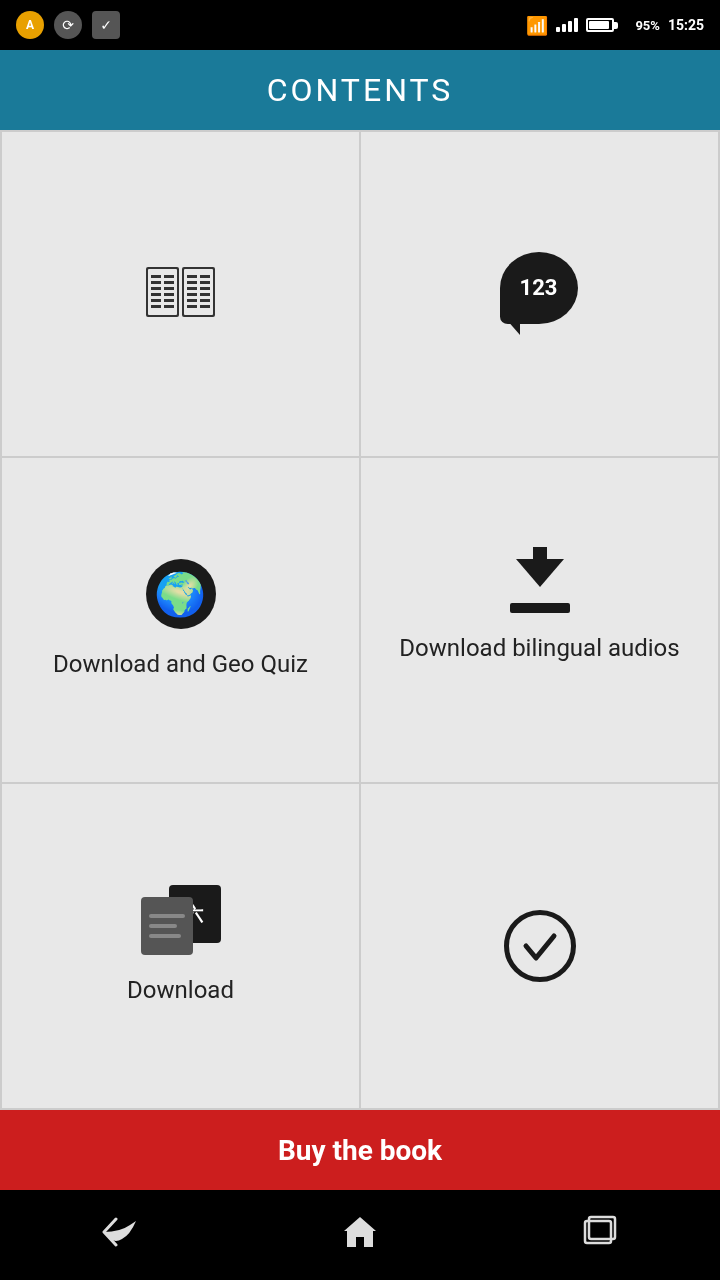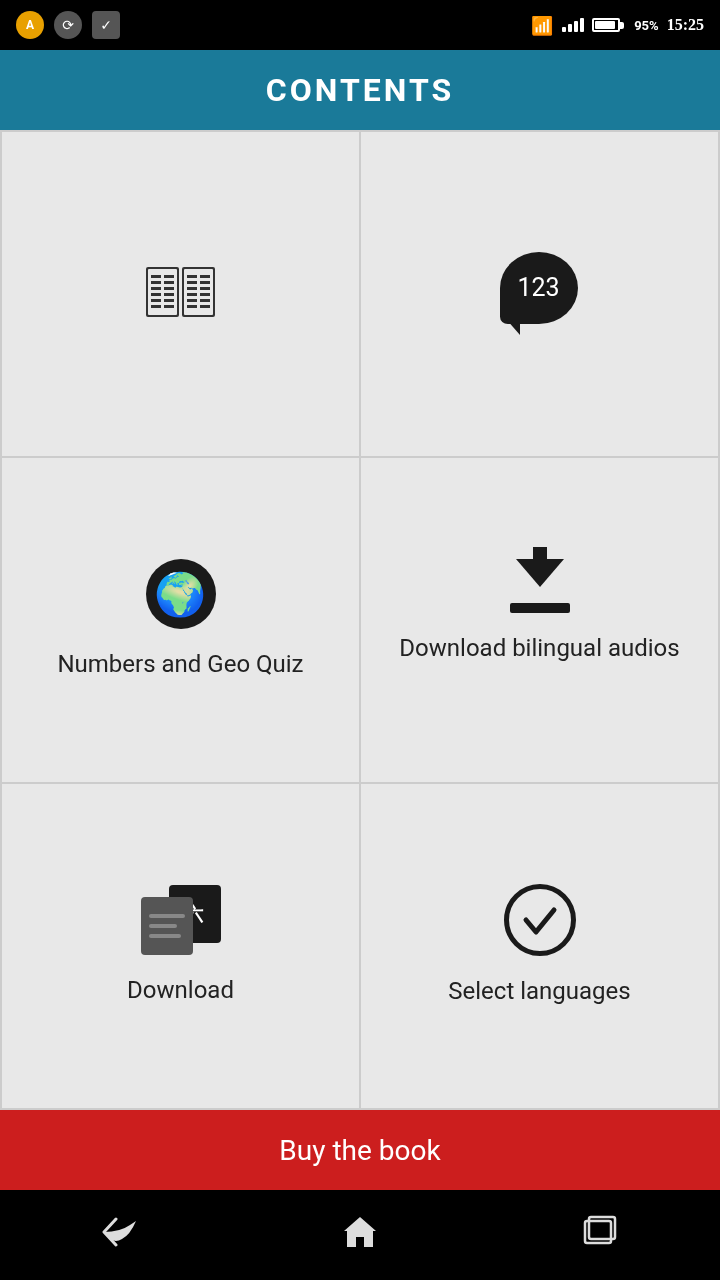--- a/index.html
+++ b/index.html
@@ -64,7 +64,7 @@
     .battery-container {
       display: flex;
       align-items: center;
-      gap: 10px;
+      gap: 17px;
       color: #fff;
       font-size: 13px;
     }

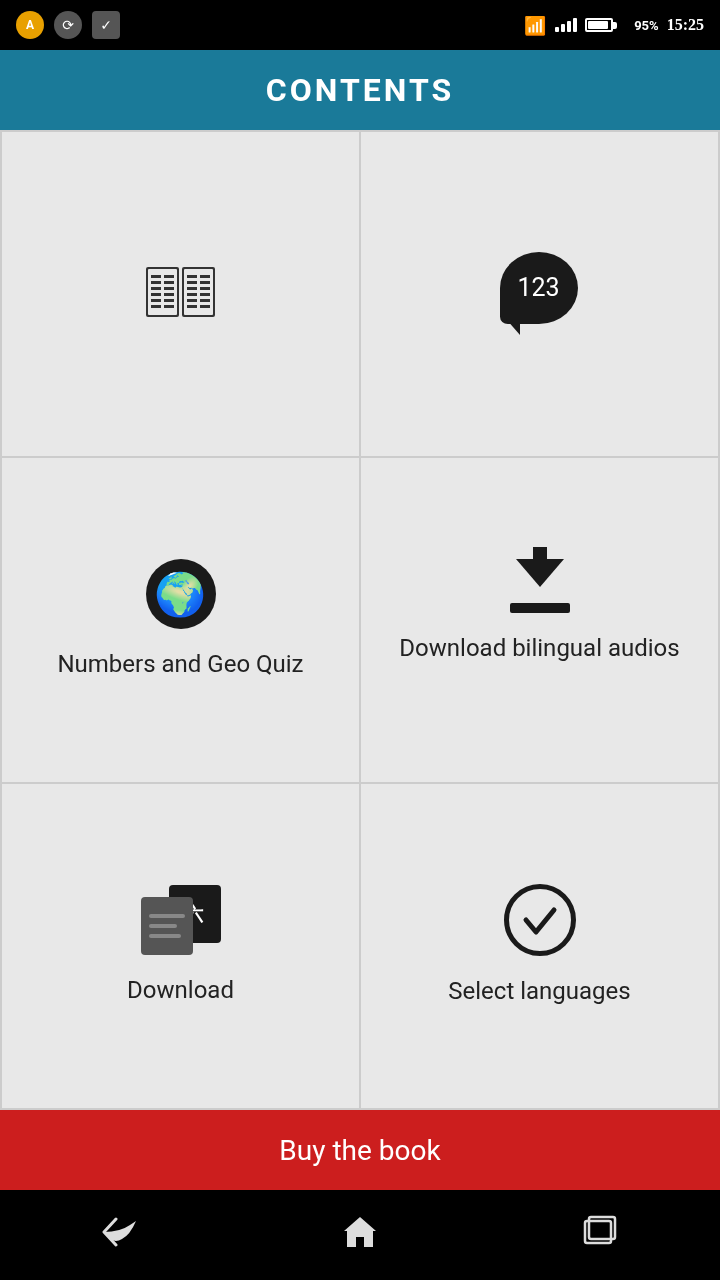--- a/index.html
+++ b/index.html
@@ -94,9 +94,8 @@
     }
     .time-text {
       color: #fff;
-      font-size: 16px;
+      font-size: 14px;
       font-weight: bold;
-      font-family: Liberation Serif, serif;
     }
     .signal-bars {
       display: flex;

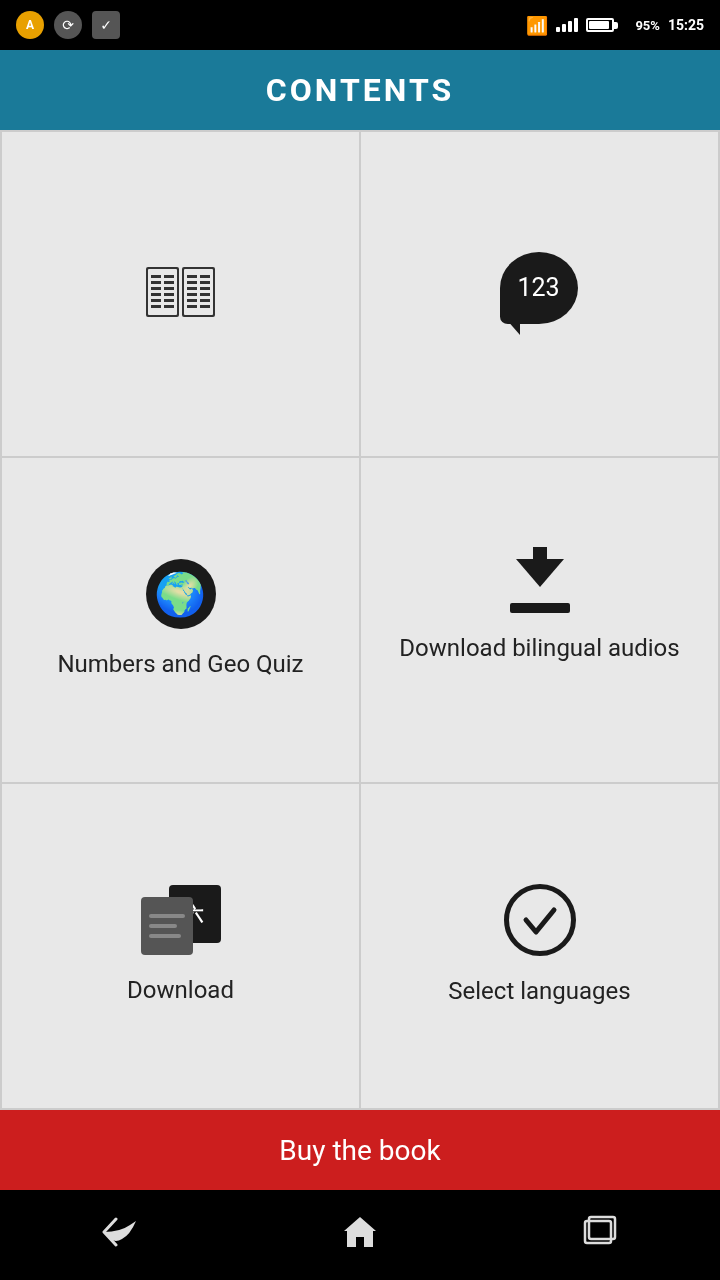--- a/index.html
+++ b/index.html
@@ -125,7 +125,7 @@
     .app-title {
       color: #fff;
       font-size: 32px;
-      font-weight: bold;
+      font-weight: normal;
       letter-spacing: 3px;
     }
 

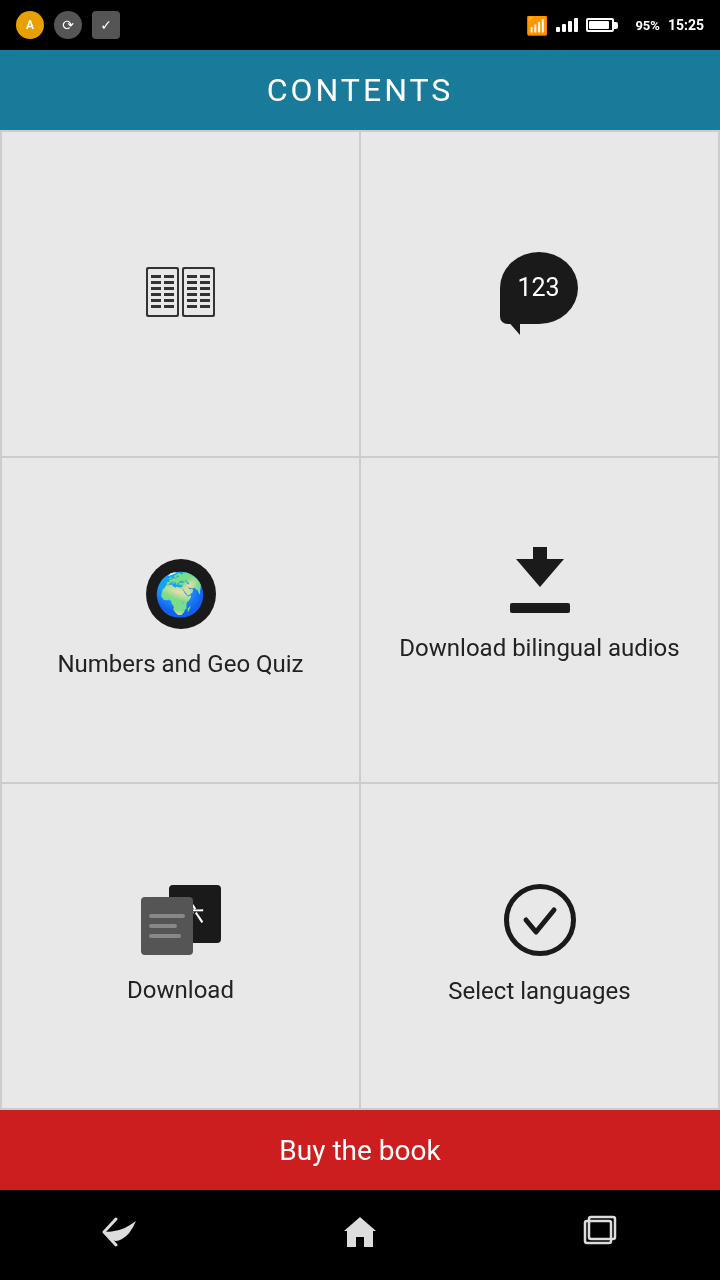--- a/index.html
+++ b/index.html
@@ -329,7 +329,7 @@
           display:flex; align-items:center; justify-content:center;
           position:absolute; top:0; left:0;
         ">
-          <span style="color:#fff; font-size:25px; font-weight:normal;">123</span>
+          <span style="color:#fff; font-size:22px; font-weight:bold;">123</span>
         </div>
         <div style="
           position:absolute;

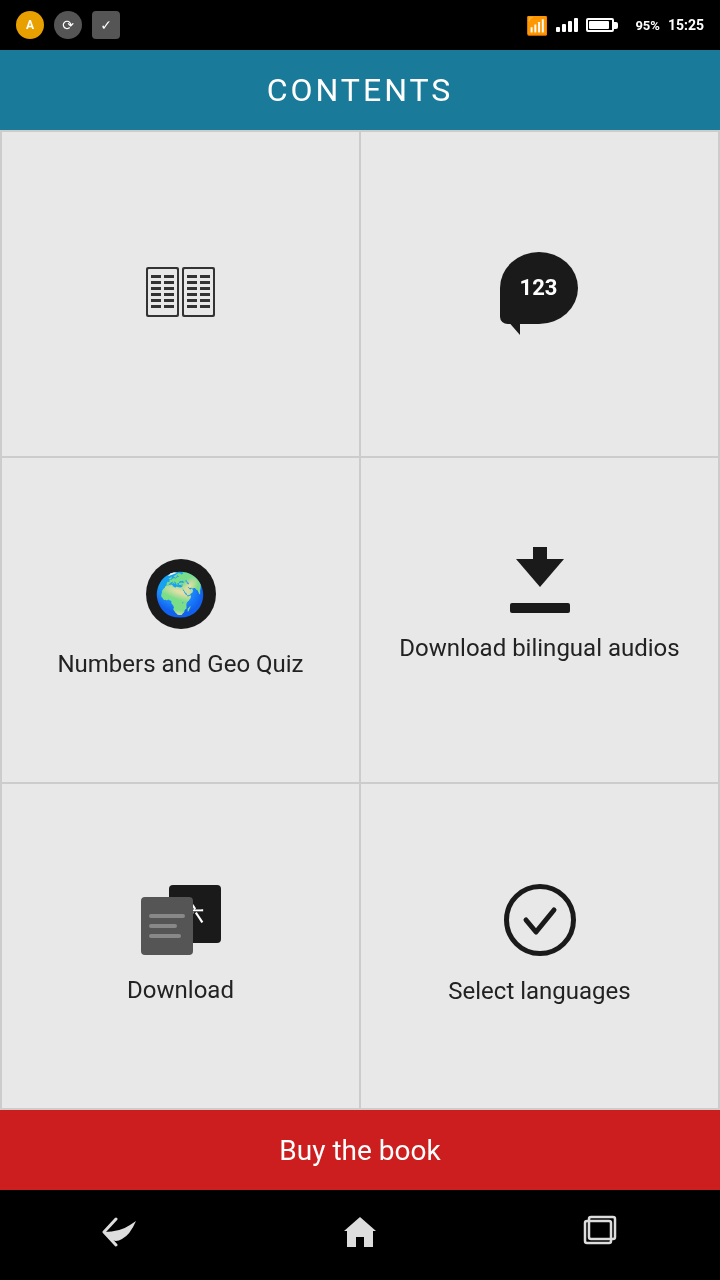--- a/index.html
+++ b/index.html
@@ -347,7 +347,7 @@
     <div class="item-icon">
       <div class="globe-icon">🌍</div>
     </div>
-    <span class="item-label">Numbers and Geo Quiz</span>
+    <span class="item-label">Download and Geo Quiz</span>
   </div>
 
   <div class="grid-item">

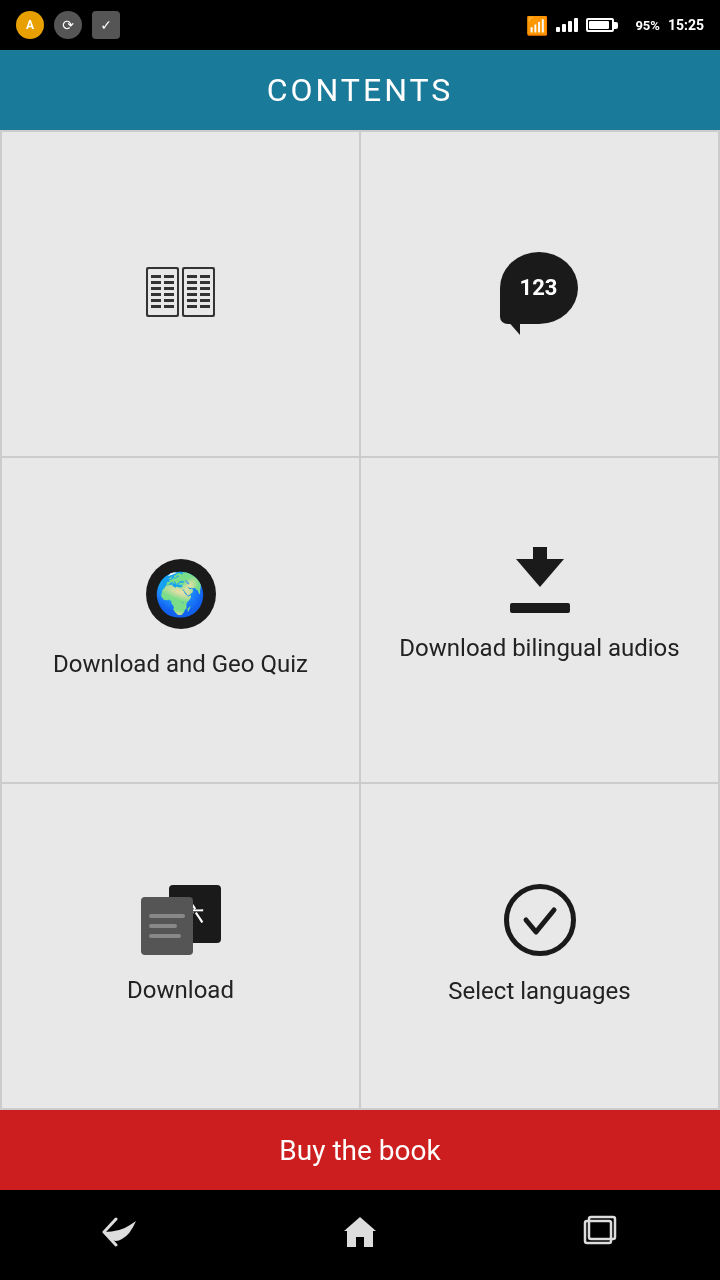--- a/index.html
+++ b/index.html
@@ -404,7 +404,6 @@
         </svg>
       </div>
     </div>
-    <span class="item-label">Select languages</span>
   </div>
 
 </div>

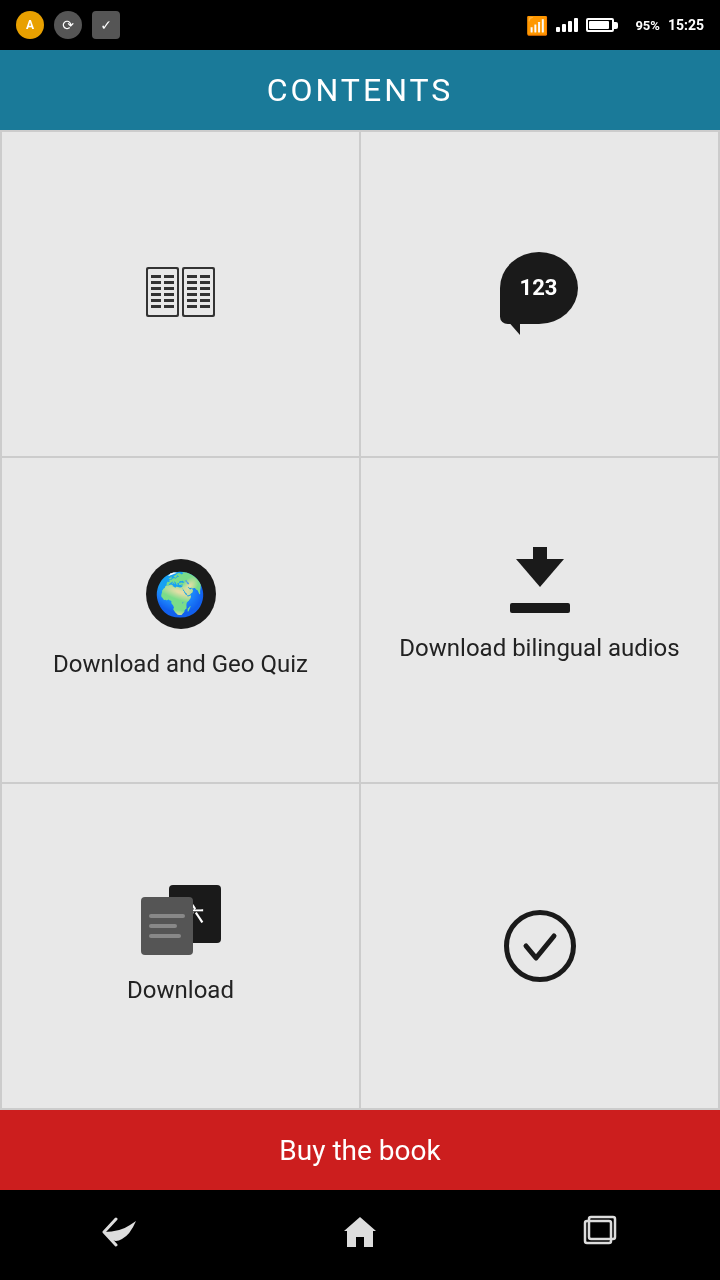--- a/index.html
+++ b/index.html
@@ -224,7 +224,7 @@
     .buy-label {
       color: #fff;
       font-size: 28px;
-      font-weight: 400;
+      font-weight: 700;
     }
 
     

